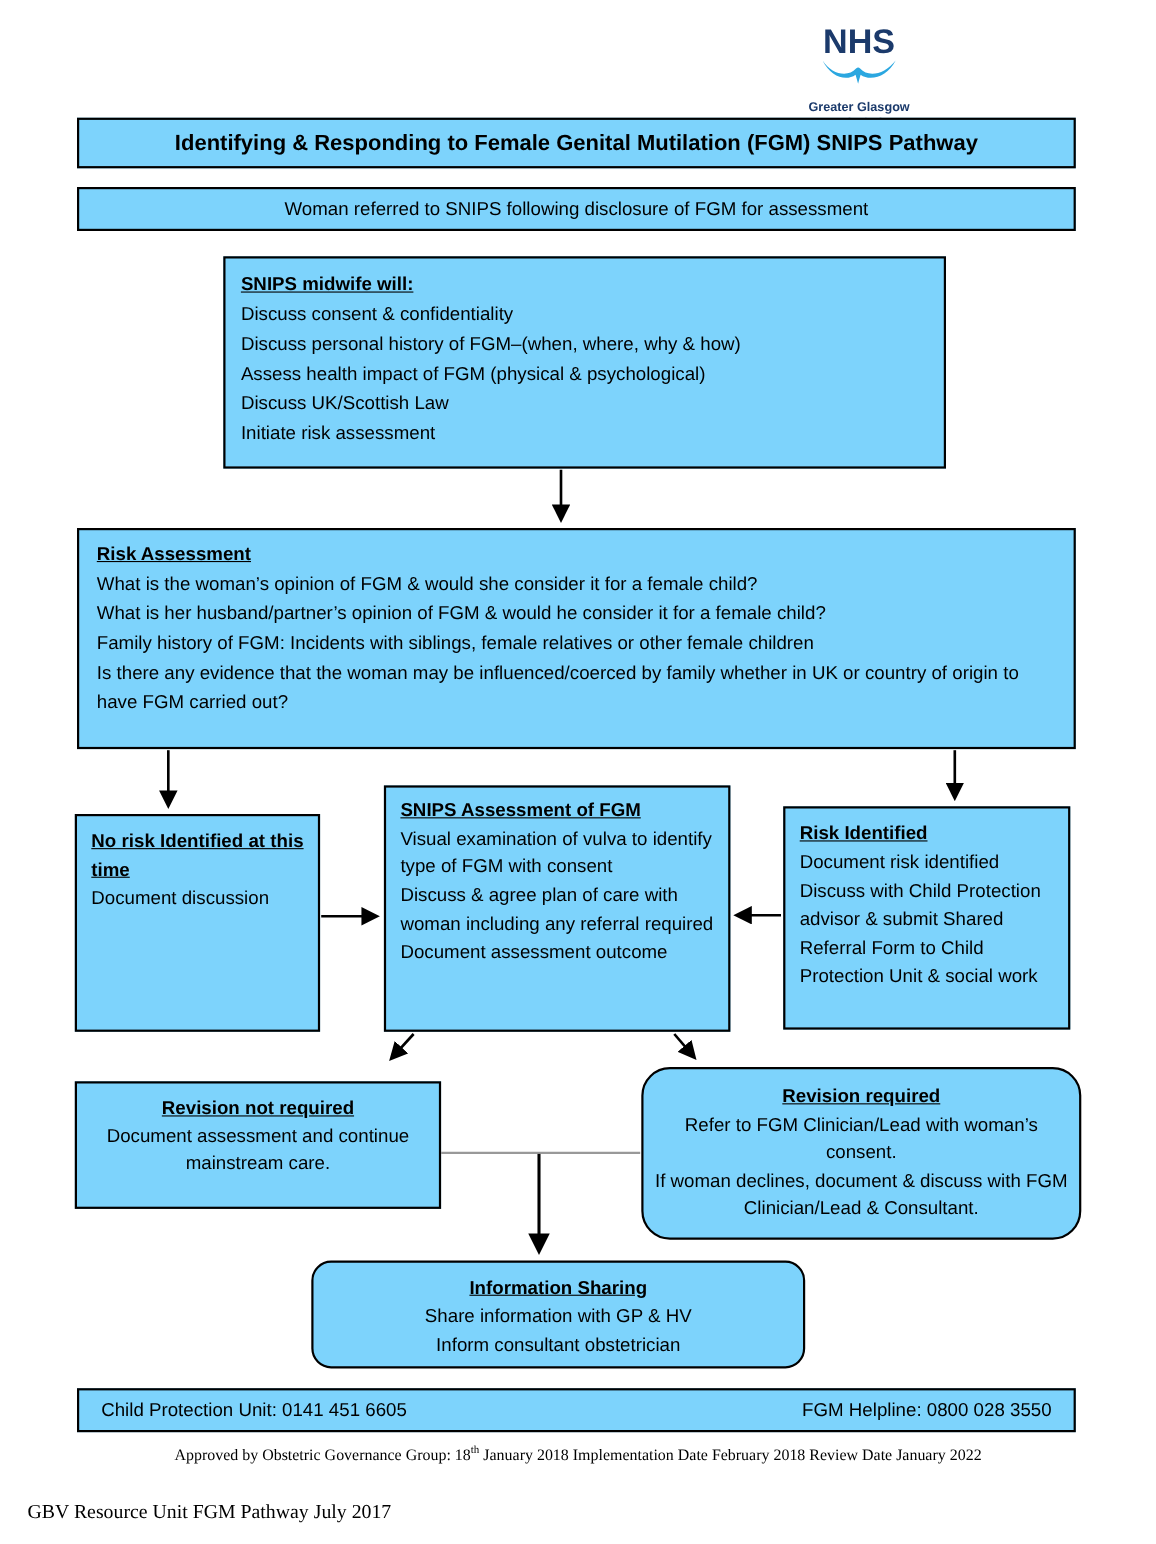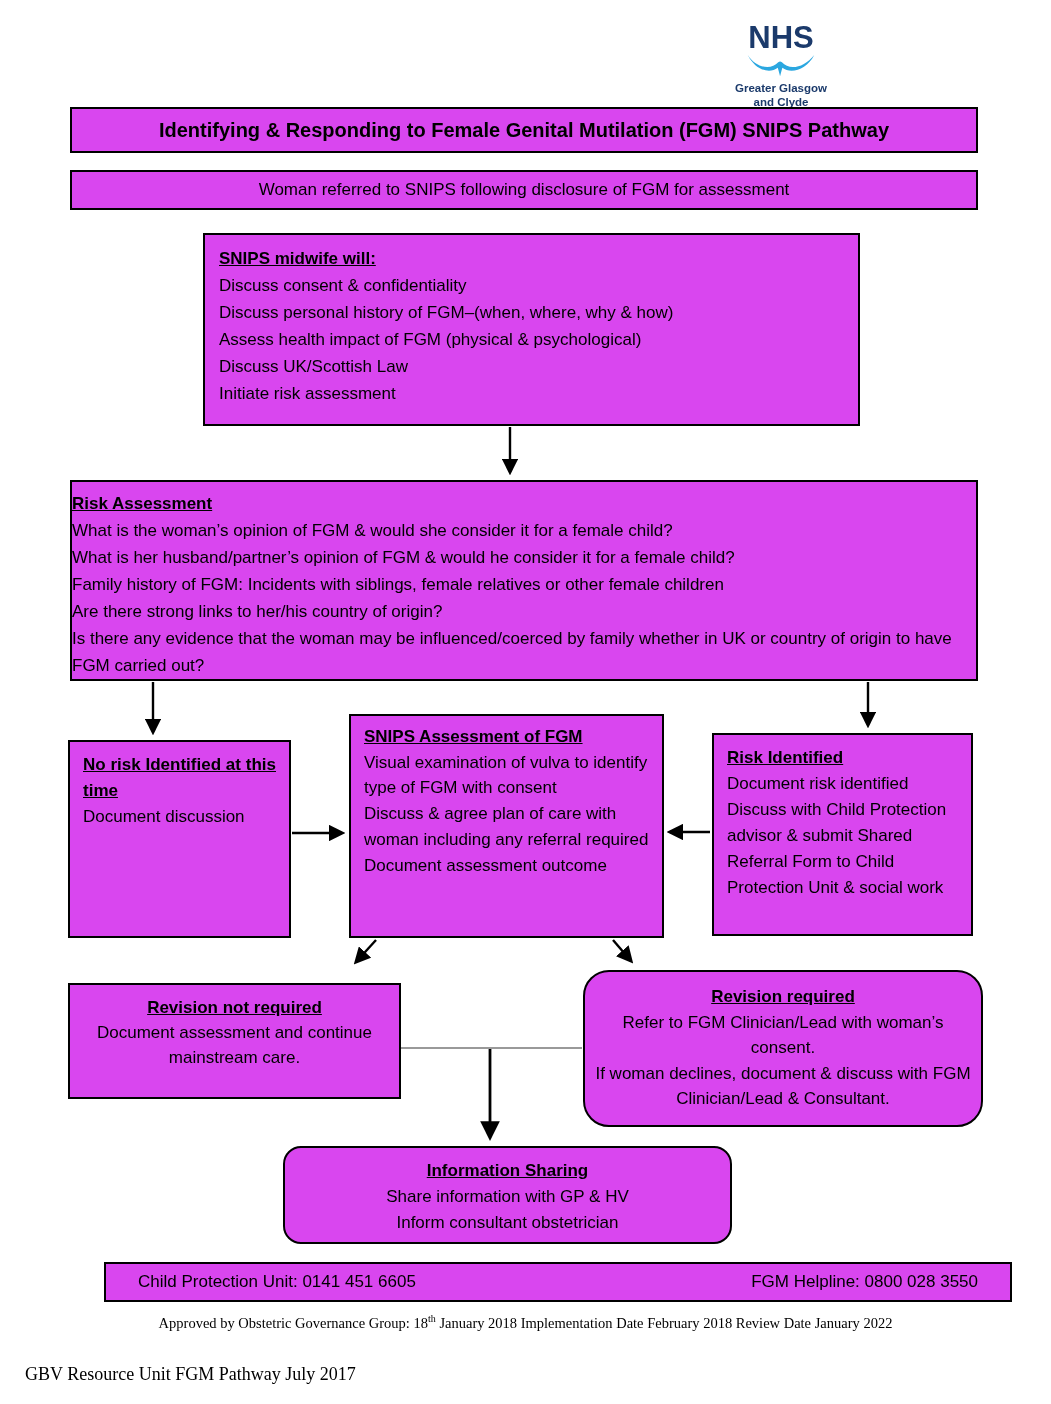--- a/index.html
+++ b/index.html
@@ -33,7 +33,7 @@
   }
   #logo .org{
     font-size:11.5px;font-weight:bold;line-height:1.2;
-    margin-top:4px;
+    margin-top:14px;
   }
   
   #title-box{

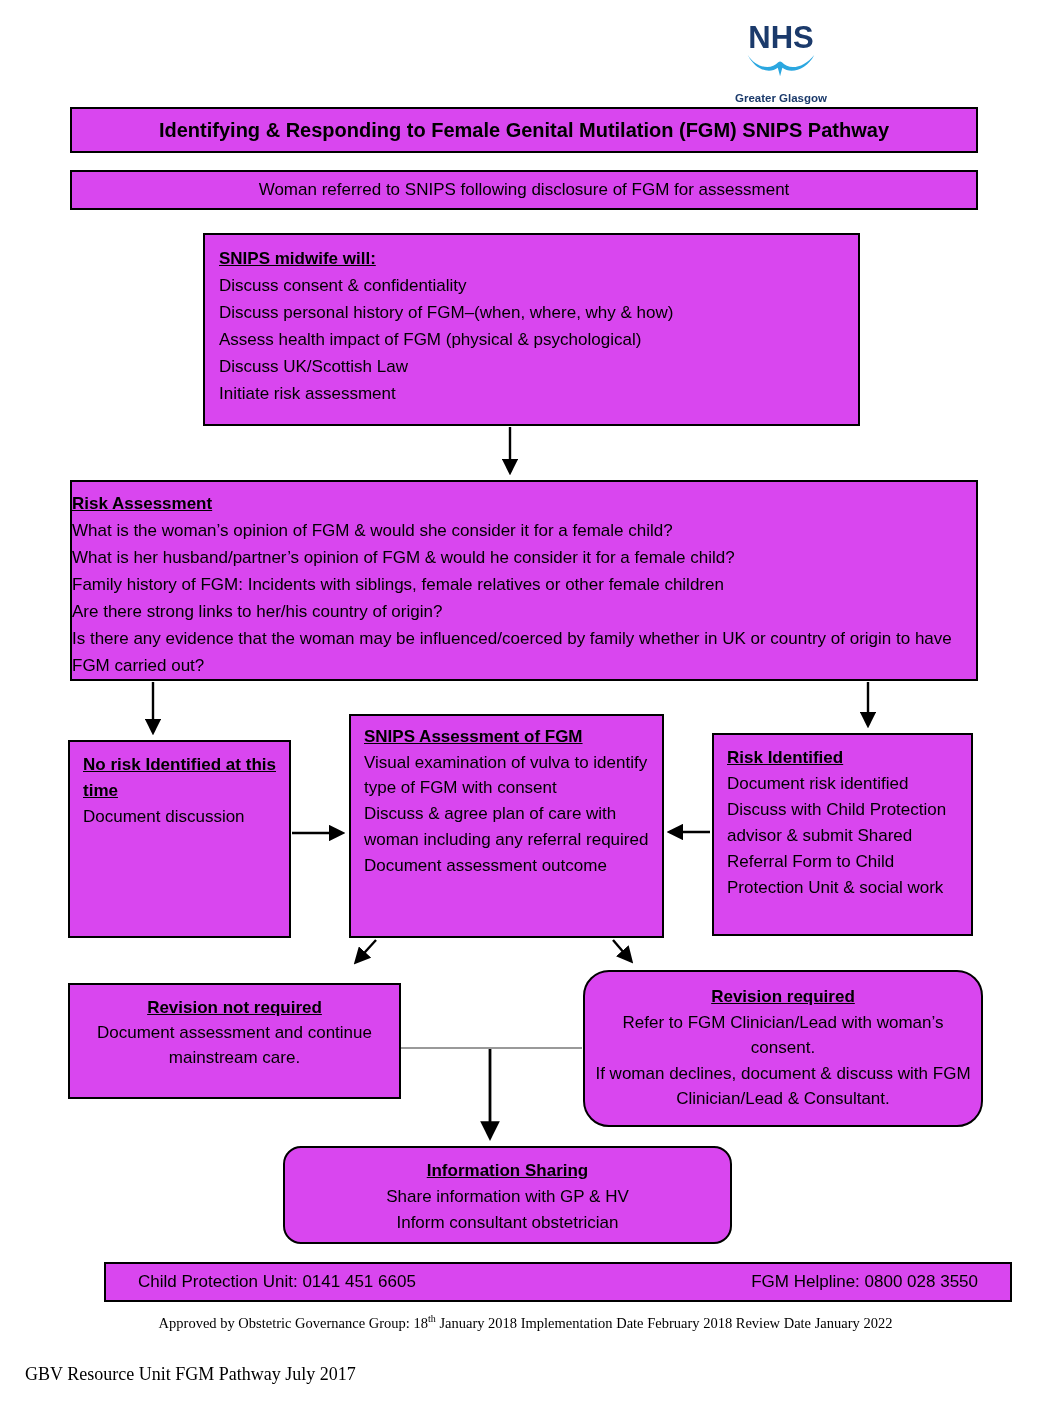--- a/index.html
+++ b/index.html
@@ -15,7 +15,7 @@
     position:absolute;
     border:2px solid #000;
     box-sizing:border-box;
-    background:#d946ef;
+    background:#7dd3fc;
   }
   .heading{
     font-weight:bold;

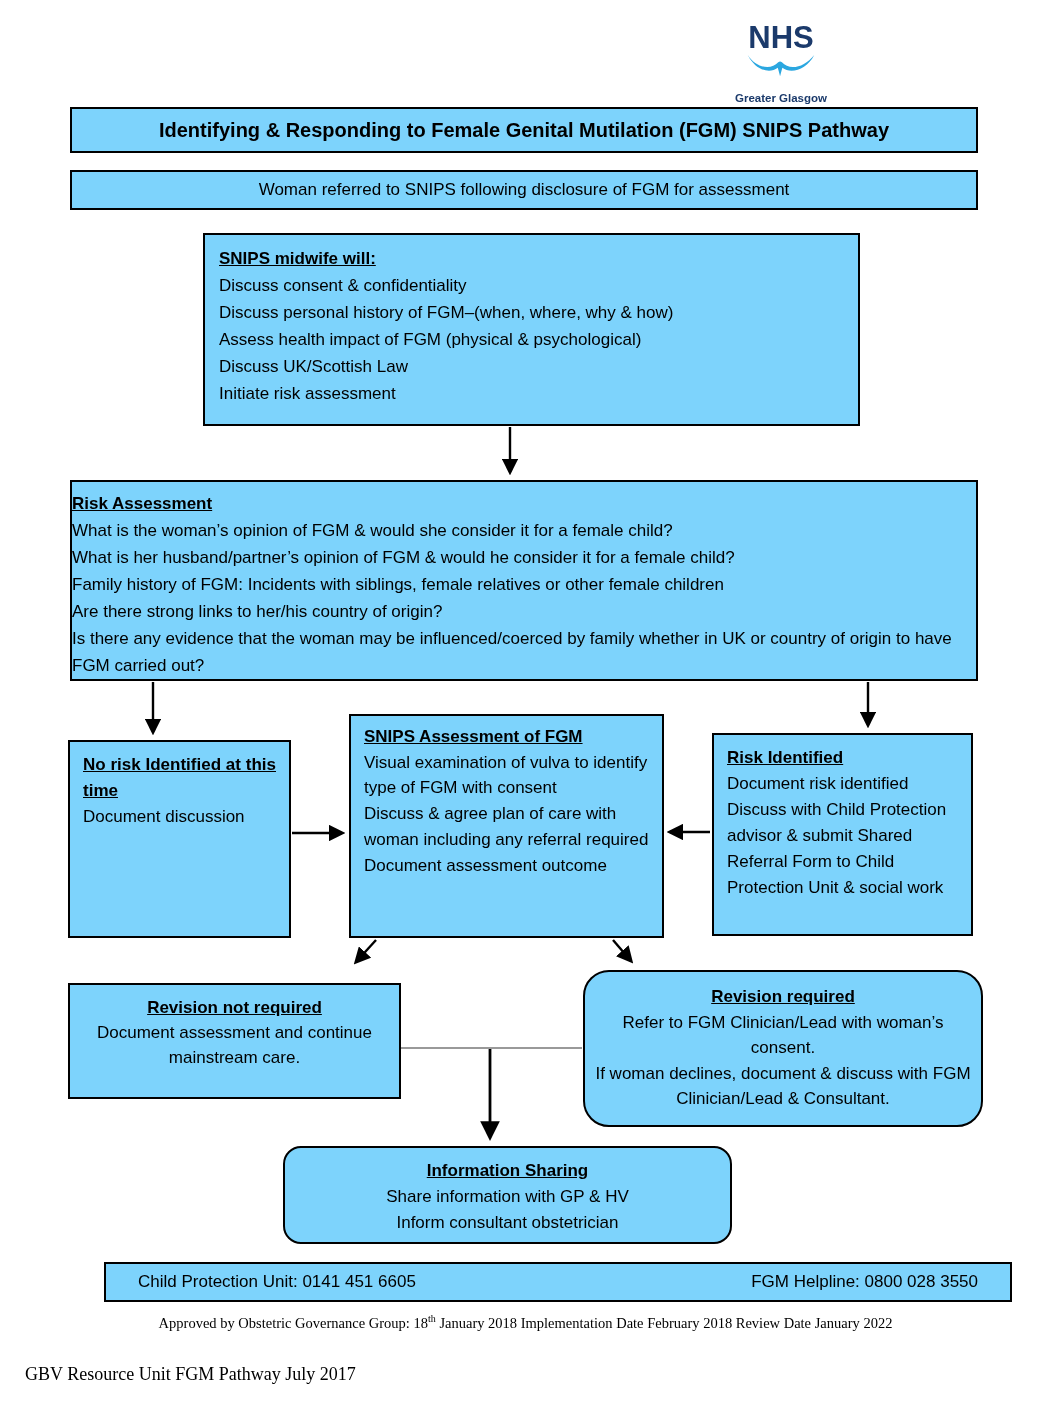--- a/index.html
+++ b/index.html
@@ -54,7 +54,7 @@
   
   #risk-box{
     left:70px;top:480px;width:908px;height:201px;
-    padding:8px 0;font-size:17px;line-height:27px;
+    padding:8px 16px;font-size:17px;line-height:27px;
   }
   
   #no-risk-box{

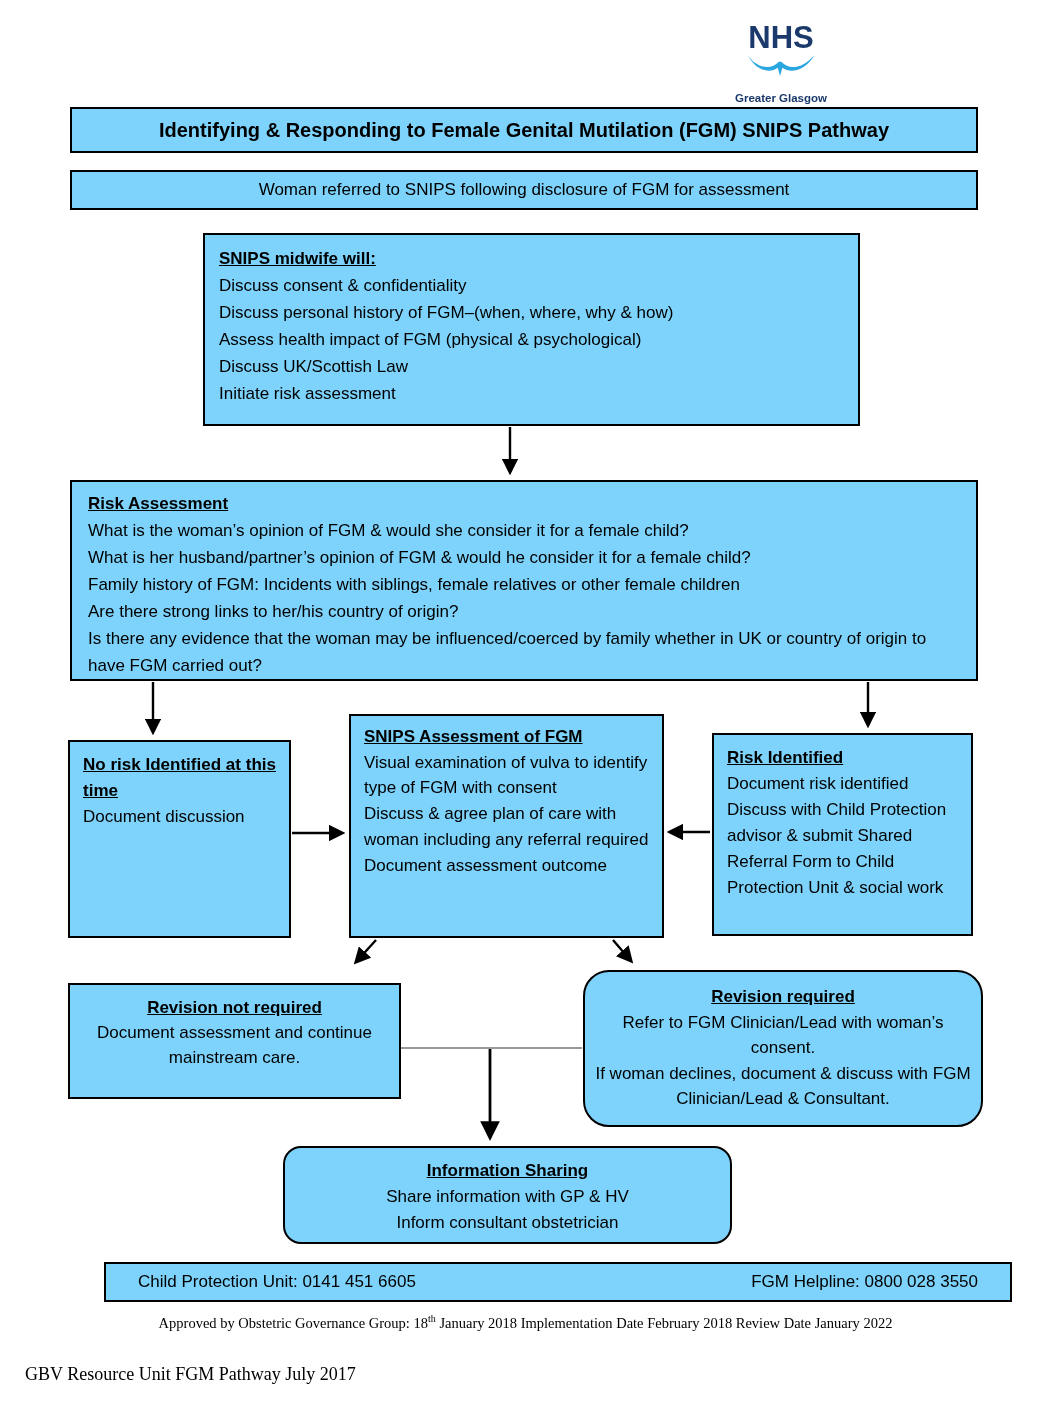--- a/index.html
+++ b/index.html
@@ -154,7 +154,6 @@
     <div>What is the woman’s opinion of FGM &amp; would she consider it for a female child?</div>
     <div>What is her husband/partner’s opinion of FGM &amp; would he consider it for a female child?</div>
     <div>Family history of FGM: Incidents with siblings, female relatives or other female children</div>
-    <div>Are there strong links to her/his country of origin?</div>
     <div>Is there any evidence that the woman may be influenced/coerced by family whether in UK or country of origin to have FGM carried out?</div>
   </div>
 

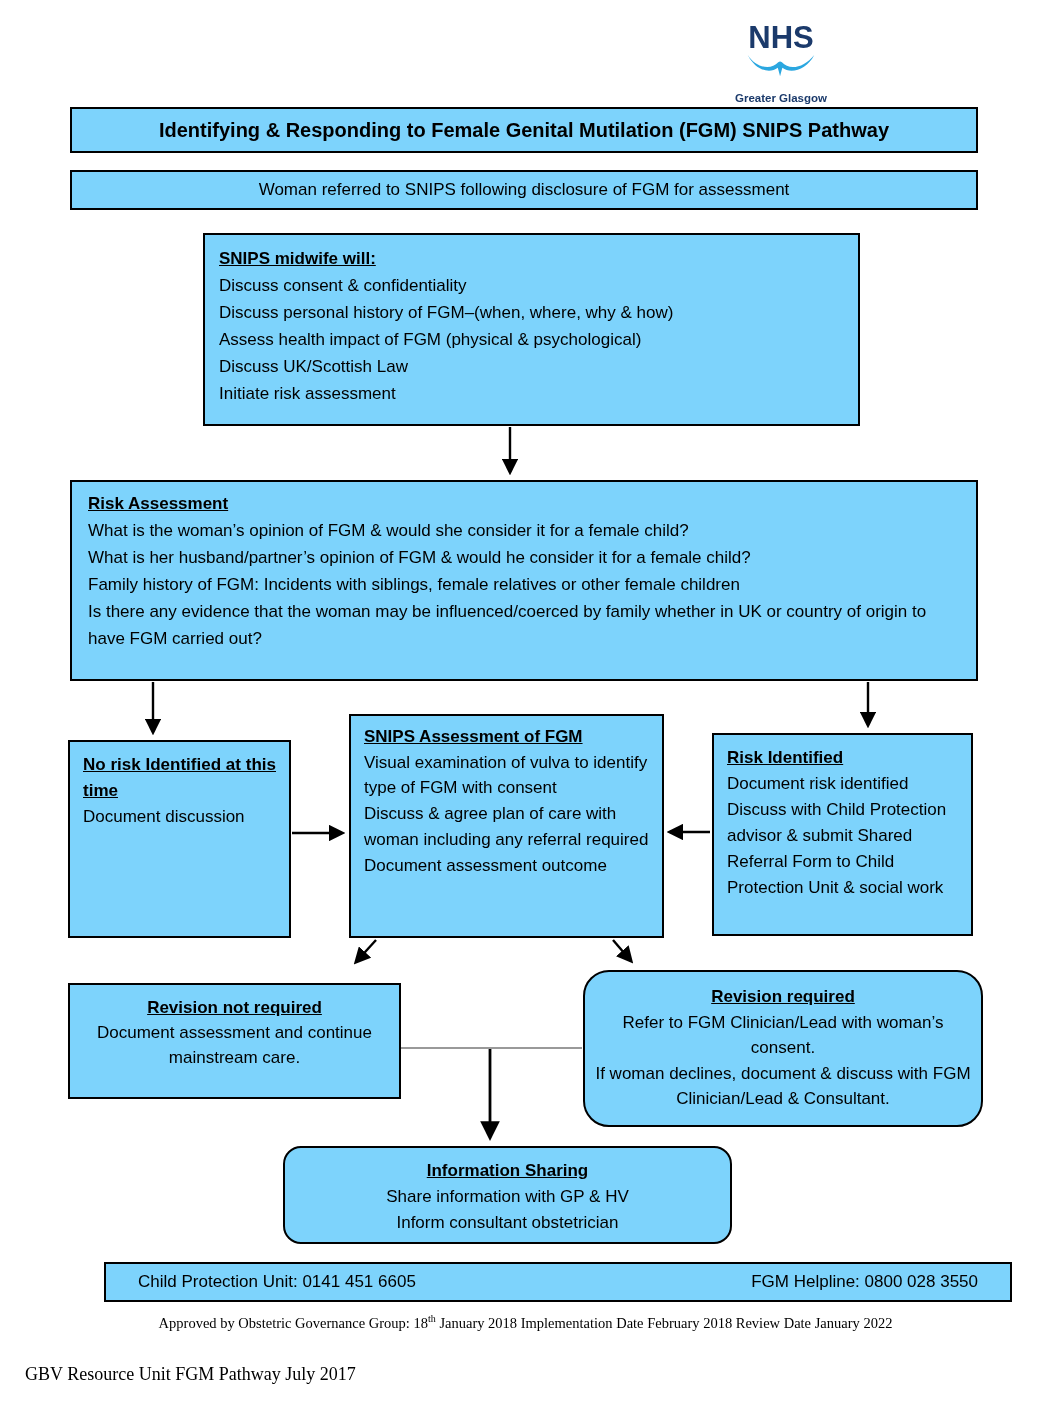--- a/index.html
+++ b/index.html
@@ -91,8 +91,8 @@
   
   #contact-bar{
     left:70px;top:1262px;width:908px;height:40px;
-    padding:0 32px;font-size:17px;
-    display:flex;align-items:center;justify-content:space-between;margin-left:34px;
+    padding:0 20px;font-size:17px;
+    display:flex;align-items:center;justify-content:space-between;
   }
   
   #approval{

